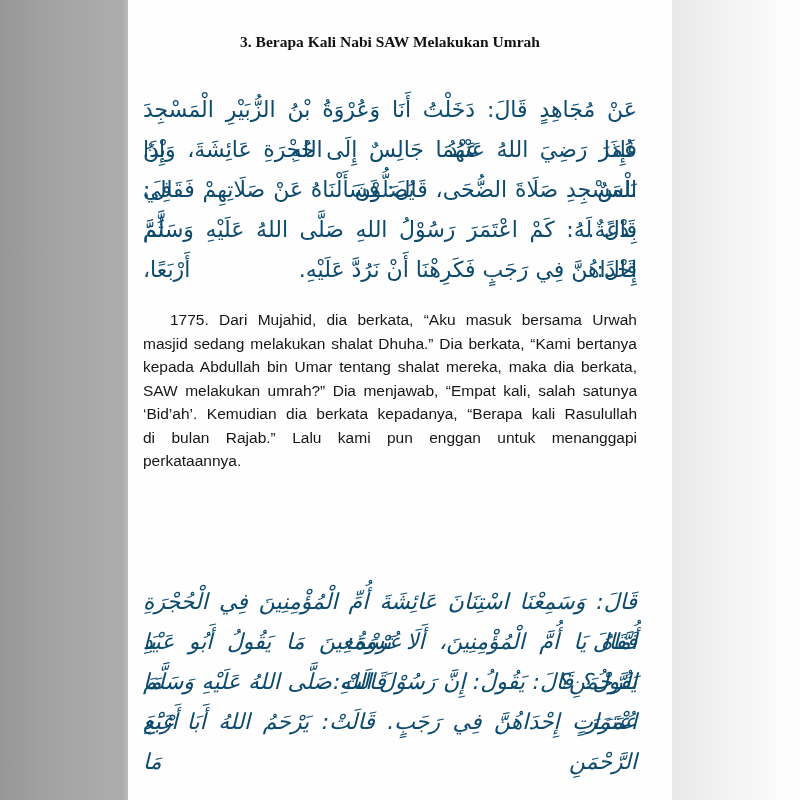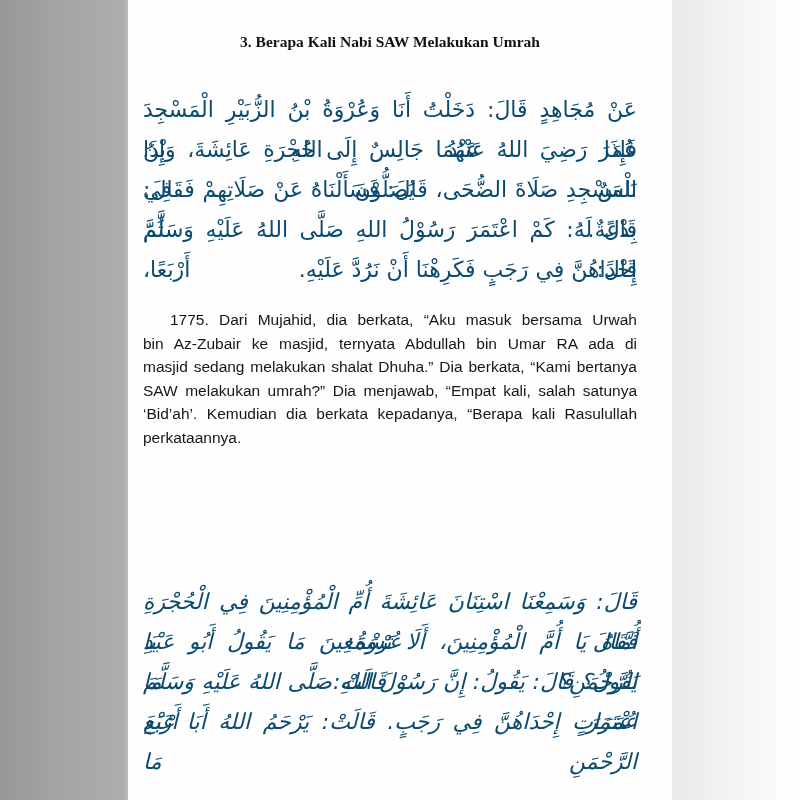--- a/index.html
+++ b/index.html
@@ -102,7 +102,6 @@
 
     <div class="col indo">
       <div class="tline jl indent">1775. Dari Mujahid, dia berkata, “Aku masuk bersama Urwah</div>
-      <div class="tline jl">bin Az-Zubair ke masjid, ternyata Abdullah bin Umar RA ada di</div>
       <div class="tline jl">masjid sedang melakukan shalat Dhuha.” Dia berkata, “Kami bertanya</div>
       <div class="tline jl">SAW melakukan umrah?” Dia menjawab, “Empat kali, salah satunya</div>
       <div class="tline jl">‘Bid’ah’. Kemudian dia berkata kepadanya, “Berapa kali Rasulullah</div>

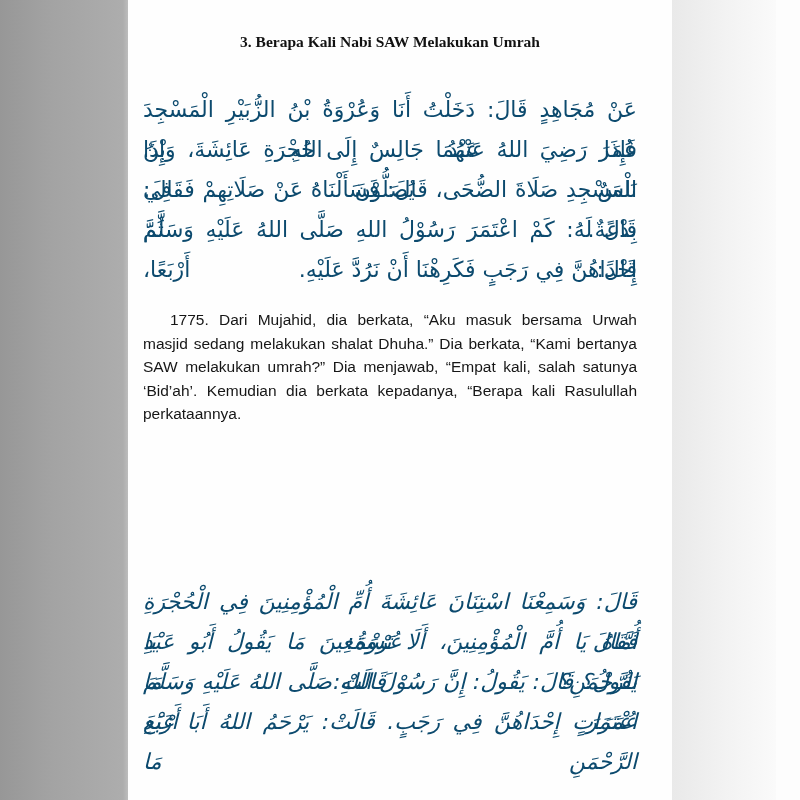--- a/index.html
+++ b/index.html
@@ -103,6 +103,7 @@
     <div class="col indo">
       <div class="tline jl indent">1775. Dari Mujahid, dia berkata, “Aku masuk bersama Urwah</div>
       <div class="tline jl">masjid sedang melakukan shalat Dhuha.” Dia berkata, “Kami bertanya</div>
+      <div class="tline jl">kepada Abdullah bin Umar tentang shalat mereka, maka dia berkata,</div>
       <div class="tline jl">SAW melakukan umrah?” Dia menjawab, “Empat kali, salah satunya</div>
       <div class="tline jl">‘Bid’ah’. Kemudian dia berkata kepadanya, “Berapa kali Rasulullah</div>
       <div class="tline tl-last">perkataannya.</div>

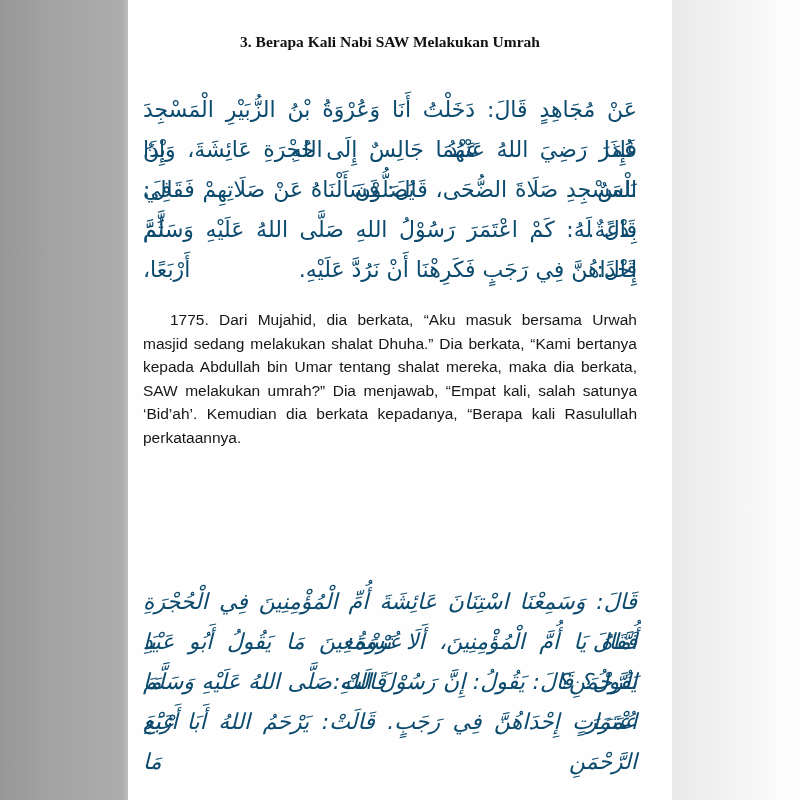--- a/index.html
+++ b/index.html
@@ -106,6 +106,7 @@
       <div class="tline jl">kepada Abdullah bin Umar tentang shalat mereka, maka dia berkata,</div>
       <div class="tline jl">SAW melakukan umrah?” Dia menjawab, “Empat kali, salah satunya</div>
       <div class="tline jl">‘Bid’ah’. Kemudian dia berkata kepadanya, “Berapa kali Rasulullah</div>
+      <div class="tline jl">di bulan Rajab.” Lalu kami pun enggan untuk menanggapi</div>
       <div class="tline tl-last">perkataannya.</div>
     </div>
 

